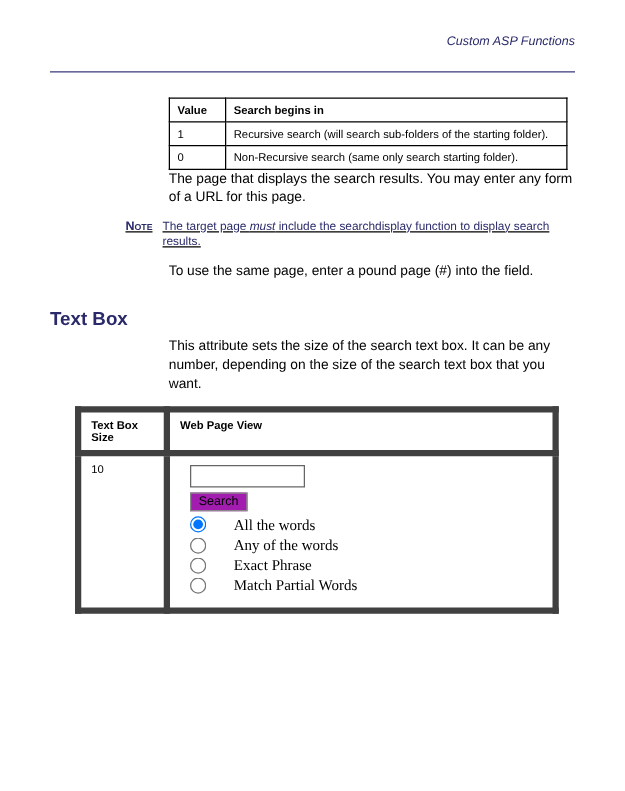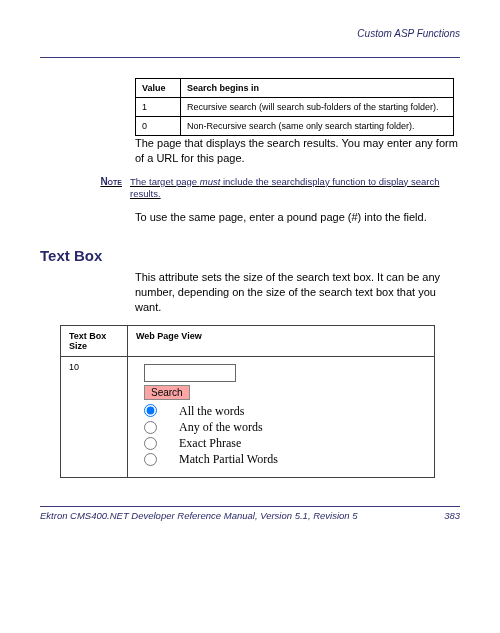--- a/index.html
+++ b/index.html
@@ -89,7 +89,7 @@
     font-size: 9px;
   }
   .tb-table th, .tb-table td {
-    border: 1px solid #404040;
+    border: 5px solid #404040;
     padding: 5px 8px;
     vertical-align: top;
     text-align: left;

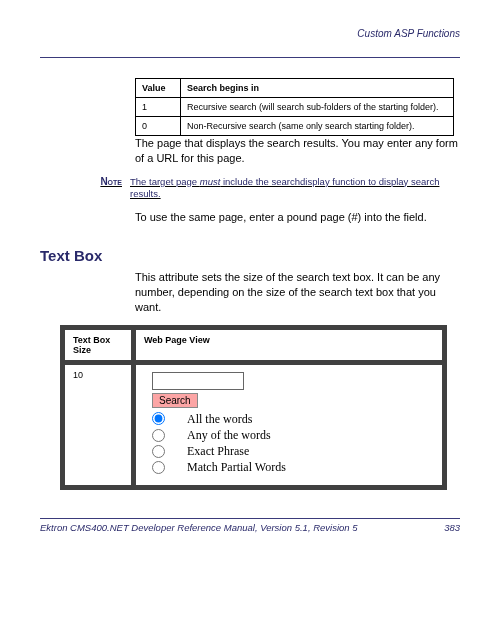--- a/index.html
+++ b/index.html
@@ -116,7 +116,7 @@
     font-size: 10px;
     padding: 1px 6px;
     border: 1px solid #888;
-    background: #fca5a5;
+    background: #a21caf;
     display: inline-block;
     margin-bottom: 3px;
   }

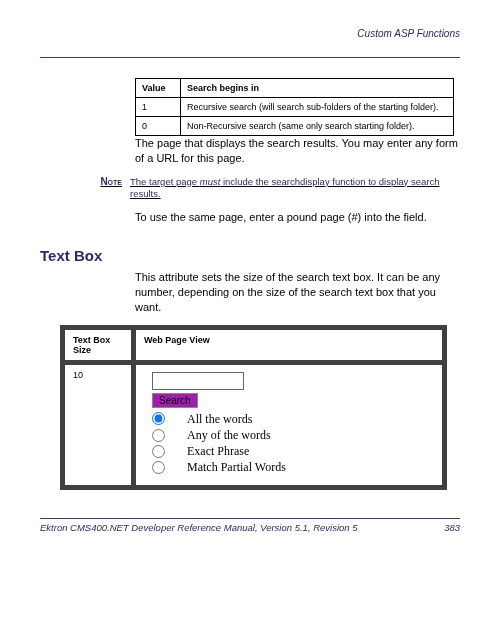--- a/index.html
+++ b/index.html
@@ -218,10 +218,6 @@
     </tbody>
   </table>
 
-  <div class="footer">
-    <span>Ektron CMS400.NET Developer Reference Manual, Version 5.1, Revision 5</span>
-    <span>383</span>
-  </div>
 
 </div>
 

